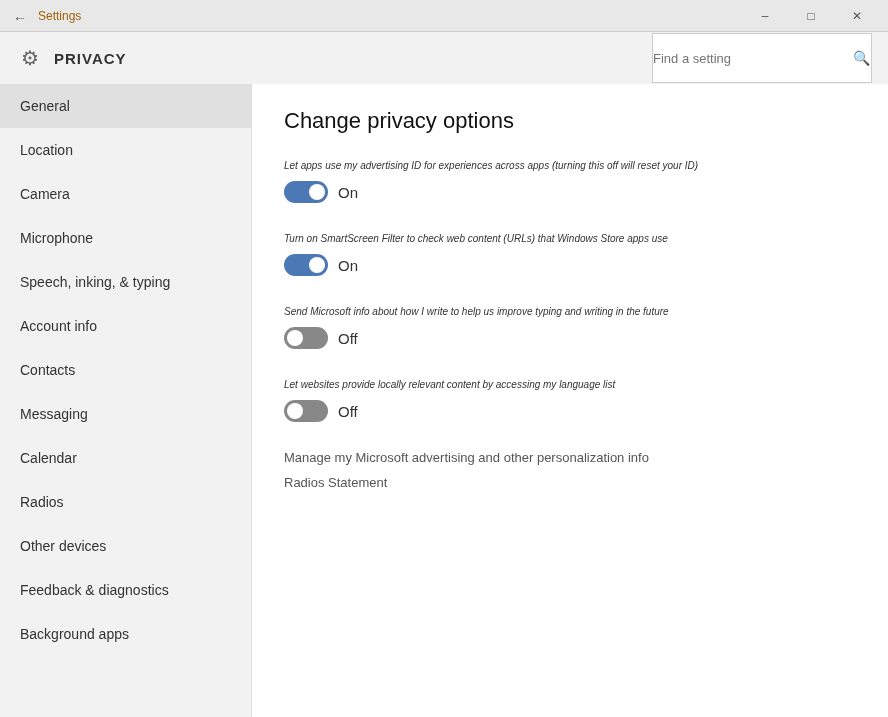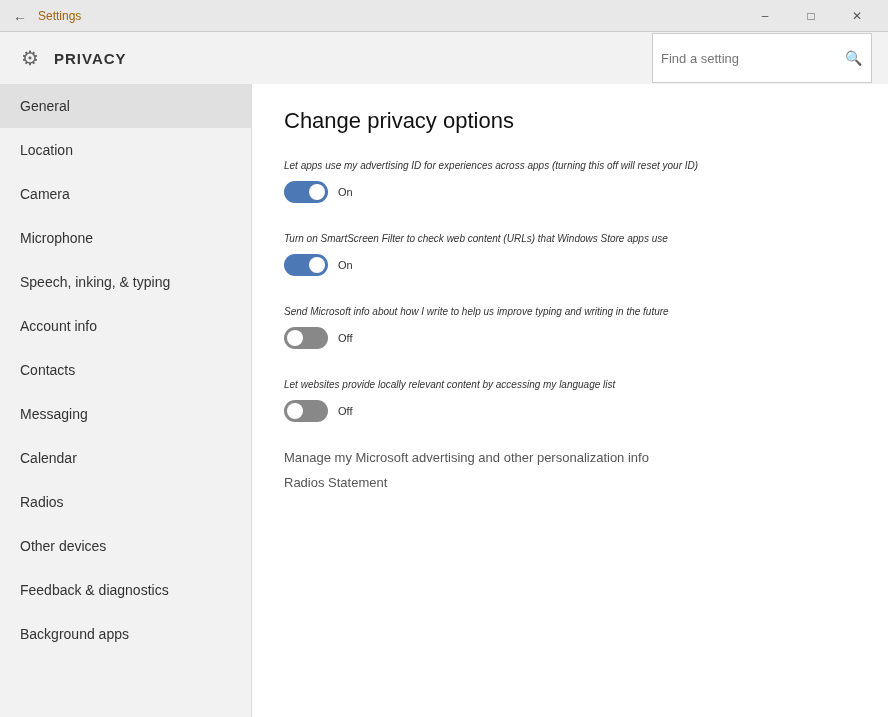--- a/index.html
+++ b/index.html
@@ -98,7 +98,7 @@
       border: 1px solid #ccc;
       height: 50px;
       width: 220px;
-      padding: 0 8px;
+      padding: 0 0;
     }
     .search-input {
       border: none;

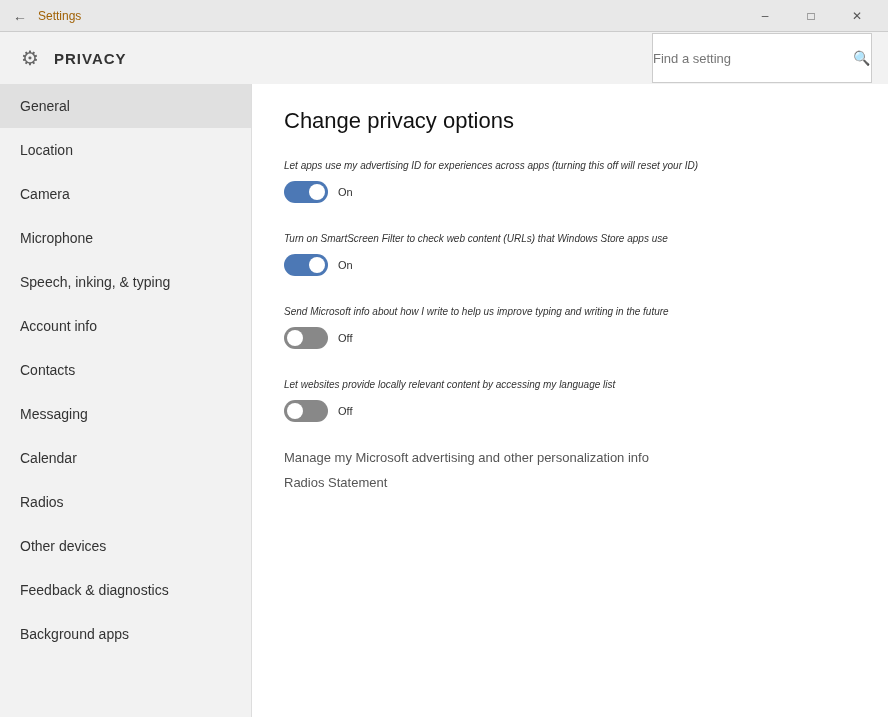--- a/index.html
+++ b/index.html
@@ -204,7 +204,7 @@
       left: 3px;
     }
     .toggle-label {
-      font-size: 11px;
+      font-size: 15px;
       color: #333;
     }
 

